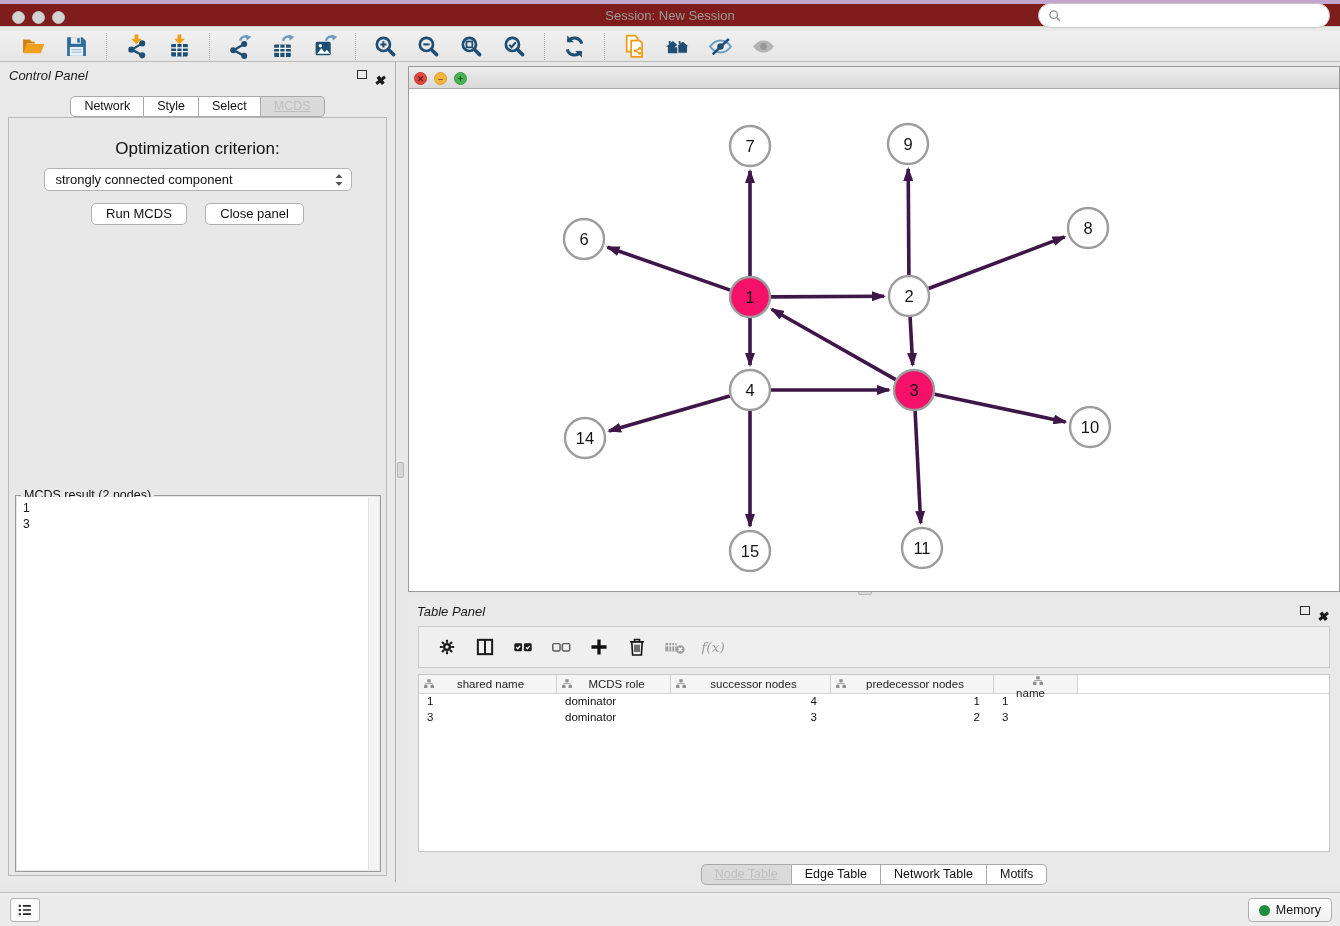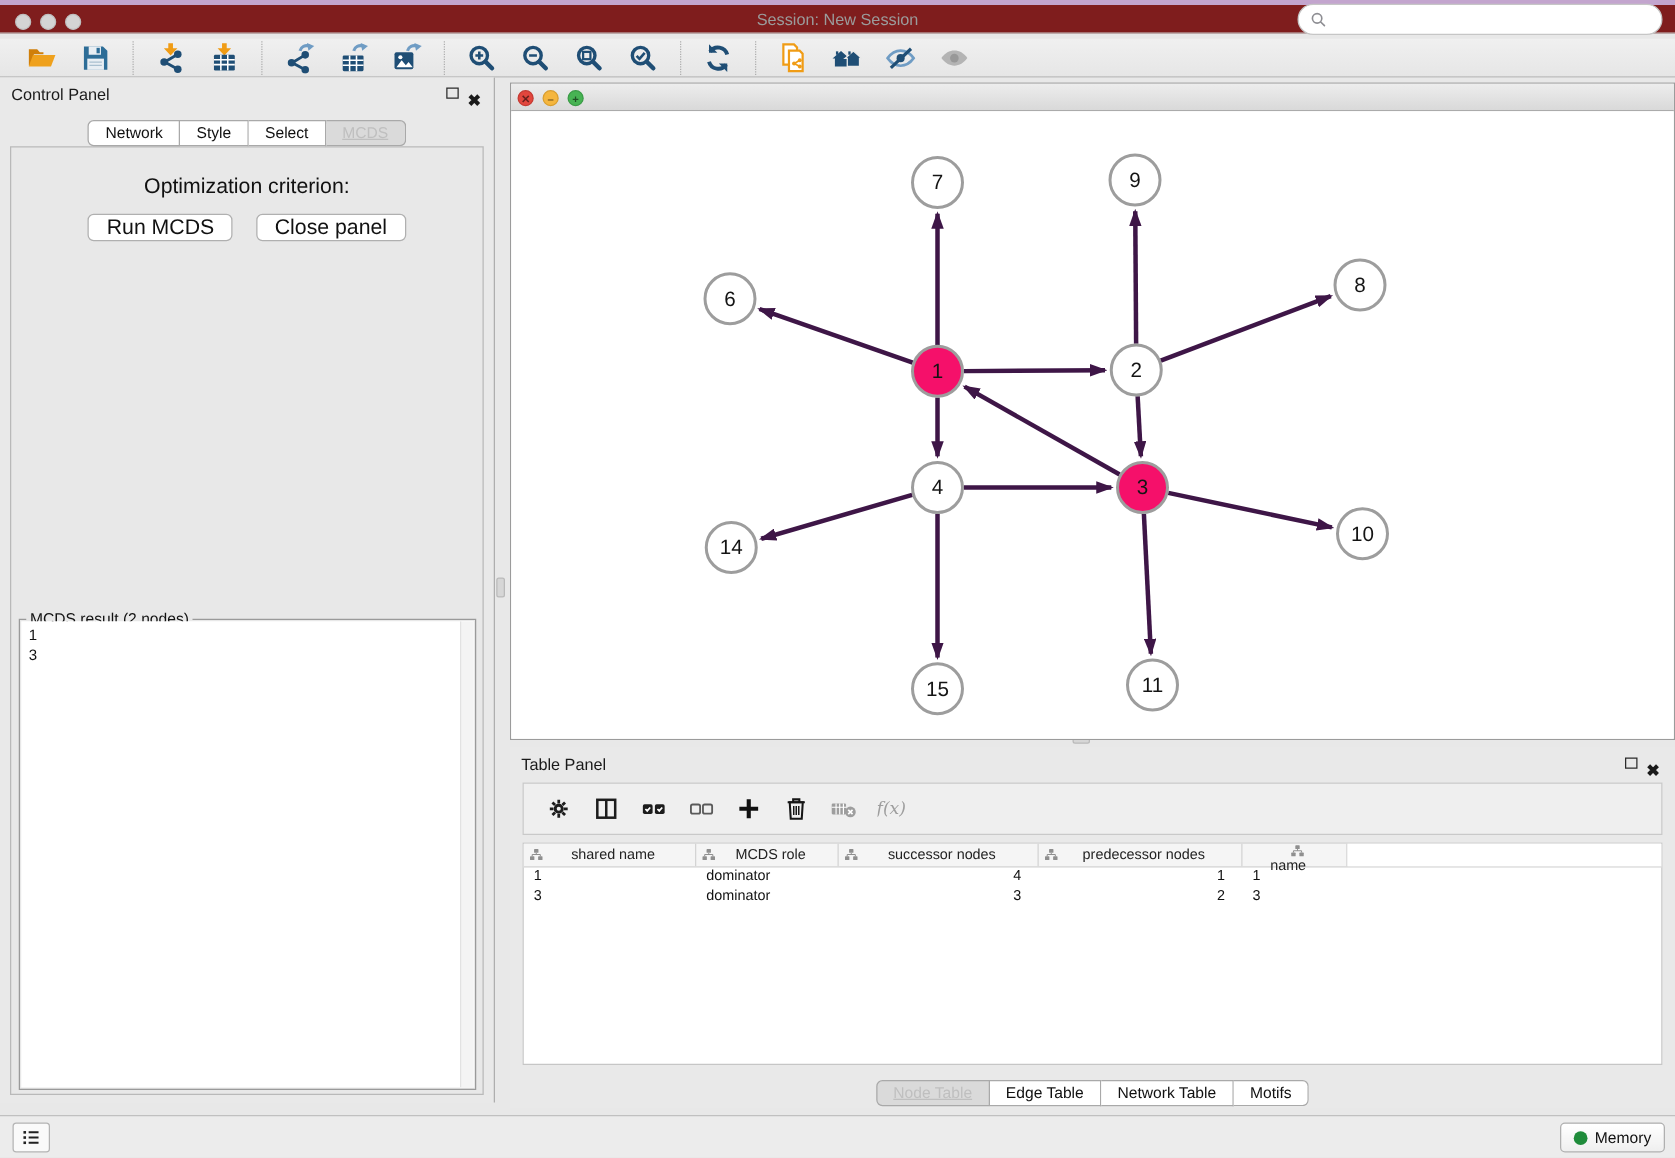--- a/index.html
+++ b/index.html
@@ -30,7 +30,7 @@
   
   #control-panel { position:absolute; left:0; top:62px; width:396px; height:820px;
     background:#e9e9e9; border-right:1px solid #aeaeae; }
-  .panel-head { position:relative; height:27px; line-height:27px; font-size:13px; color:#1a1a1a; padding-left:9px; }
+  .panel-head { position:relative; height:27px; line-height:27px; font-size:13px; color:#1a1a1a; padding-left:9px;font-style:italic; }
   .float-btn { position:absolute; top:8px; width:10px; height:9px; border:1.6px solid #2b2b2b; background:transparent; }
   .close-btn { position:absolute; top:5px; font-size:13px; font-weight:bold; color:#1a1a1a; }
   #cp-float { right:28px; } #cp-close { right:10px; }

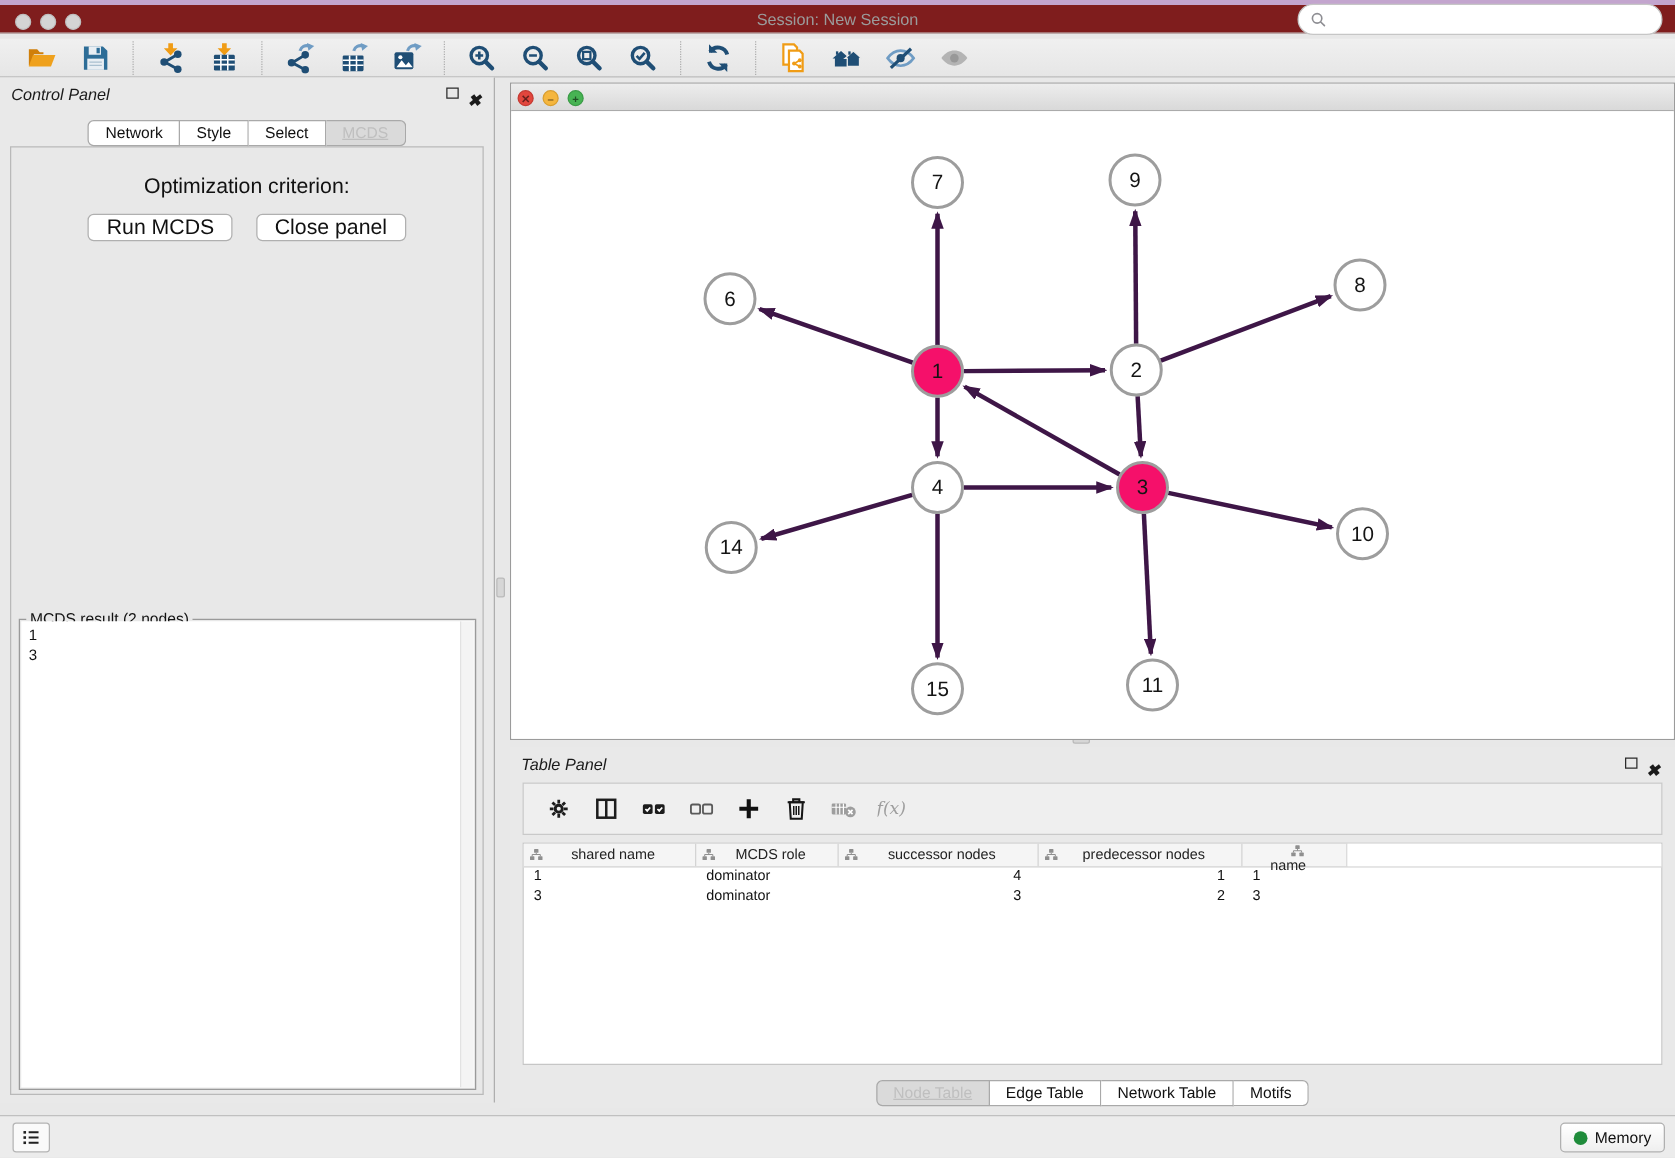--- a/index.html
+++ b/index.html
@@ -287,6 +287,13 @@
       </span></div>
   <div id="cp-content">
     <div id="opt-label">Optimization criterion:</div>
+    <div id="criterion-select">
+      <span>strongly connected component</span>
+      <svg class="updown" width="10" height="16" viewBox="0 0 10 16">
+        <path d="M1.5 6L5 2l3.5 4z" fill="#555"></path>
+        <path d="M1.5 10L5 14l3.5-4z" fill="#555"></path>
+      </svg>
+    </div>
     <div id="cp-buttons">
       <span class="mac-btn">Run MCDS</span>
       <span class="mac-btn">Close panel</span>

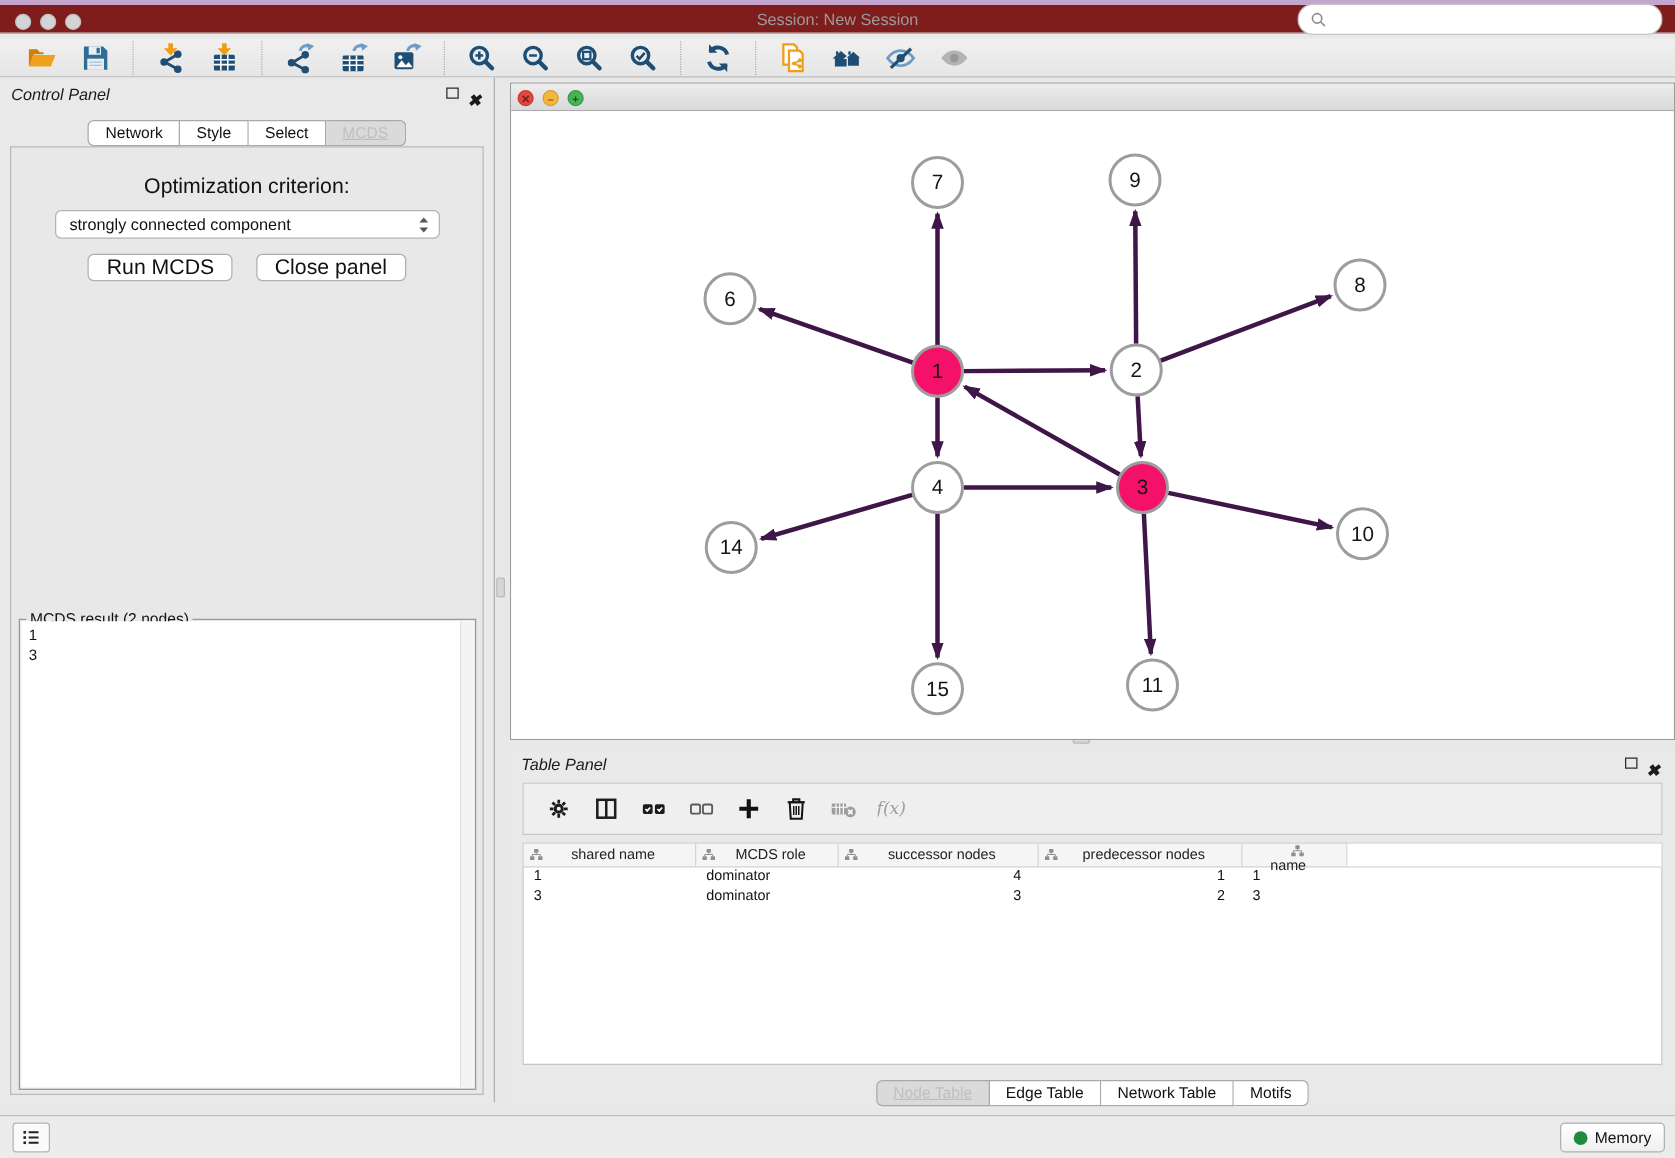--- a/index.html
+++ b/index.html
@@ -52,7 +52,7 @@
   #criterion-select .updown { margin-left:auto; }
   #cp-buttons { margin-top:12px; text-align:center; }
   .mac-btn { display:inline-block; background:#fff; border:1px solid #b0b0b0; border-radius:5px;
-    height:22px; line-height:20px; font-size:17px; color:#111; padding:0 14px; margin:0 7px; }
+    height:22px; line-height:20px; font-size:13px; color:#111; padding:0 14px; margin:0 7px; }
 
   #result-group { position:absolute; left:6px; right:5px; top:377px; bottom:3px; border:1px solid #9a9a9a; }
   #result-title { position:absolute; top:-8px; left:5px; background:#e8e8e8; padding:0 3px;

